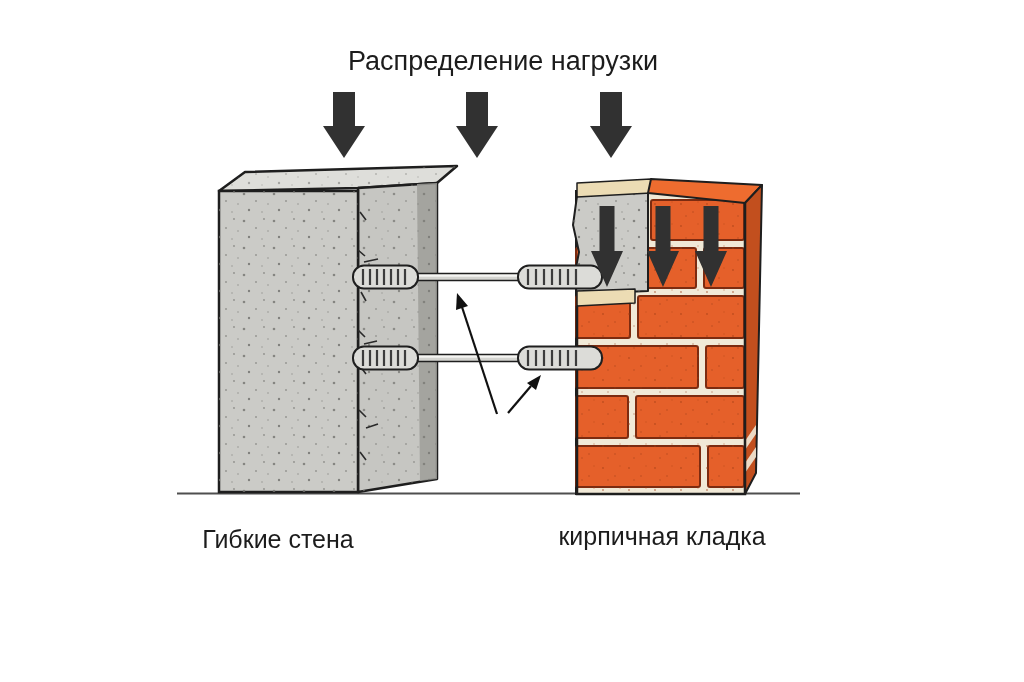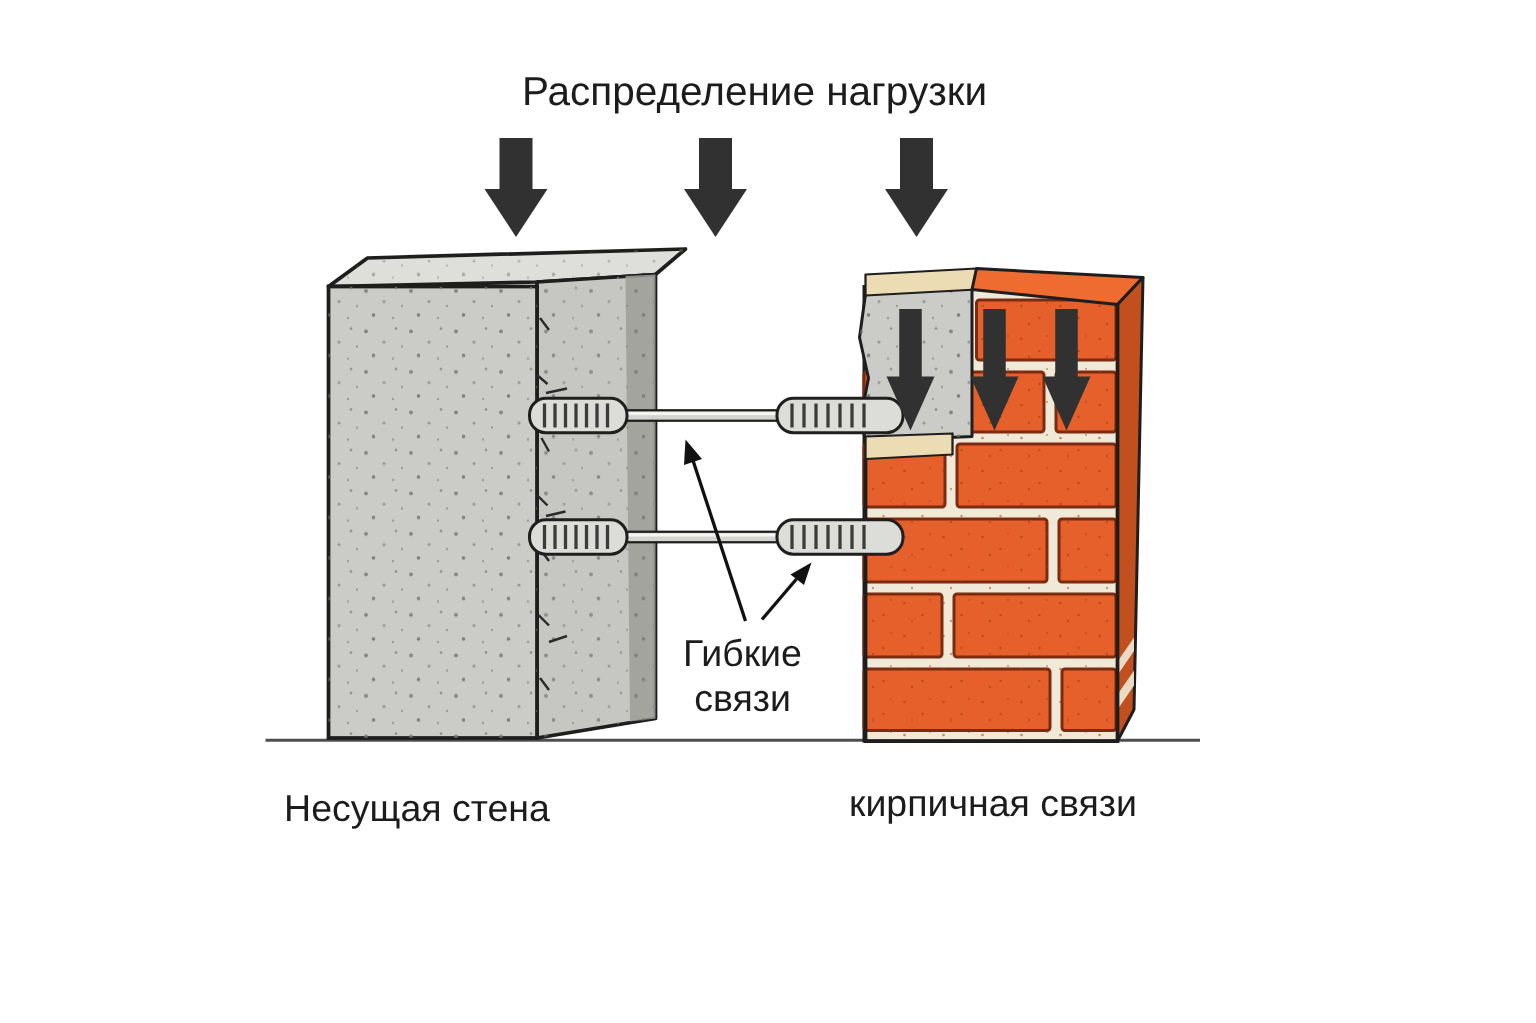--- a/index.html
+++ b/index.html
@@ -146,10 +146,6 @@
 
   <div class="lbl lbl-title" style="left:503px;top:46px">Распределение нагрузки</div>
 
-  <div class="lbl lbl-ties" style="left:495px;top:421px">
-    <div>Гибкие</div>
-    <div>связи</div>
-  </div>
 
   <div class="lbl lbl-bottom" style="left:278px;top:525px">Несущая стена</div>
 

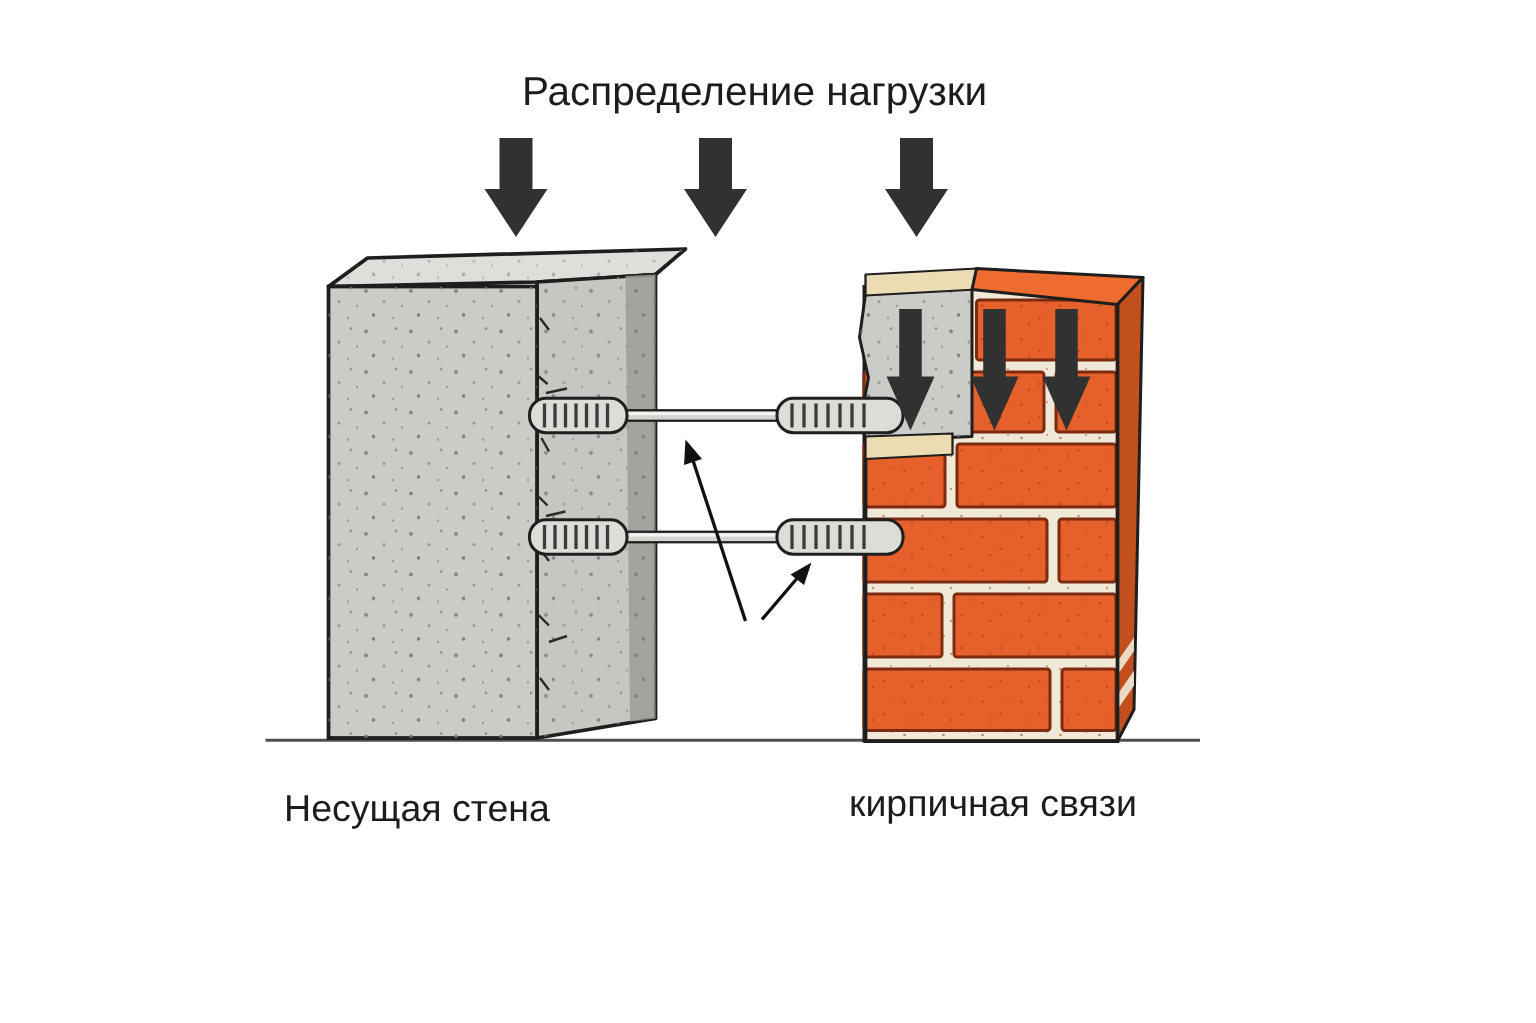--- a/index.html
+++ b/index.html
@@ -147,7 +147,7 @@
   <div class="lbl lbl-title" style="left:503px;top:46px">Распределение нагрузки</div>
 
 
-  <div class="lbl lbl-bottom" style="left:278px;top:525px">Несущая стена</div>
+  <div class="lbl lbl-bottom" style="left:278px;top:525px">Гибкие стена</div>
 
   <div class="lbl lbl-bottom" style="left:662px;top:522px">
     <div>кирпичная связи</div>

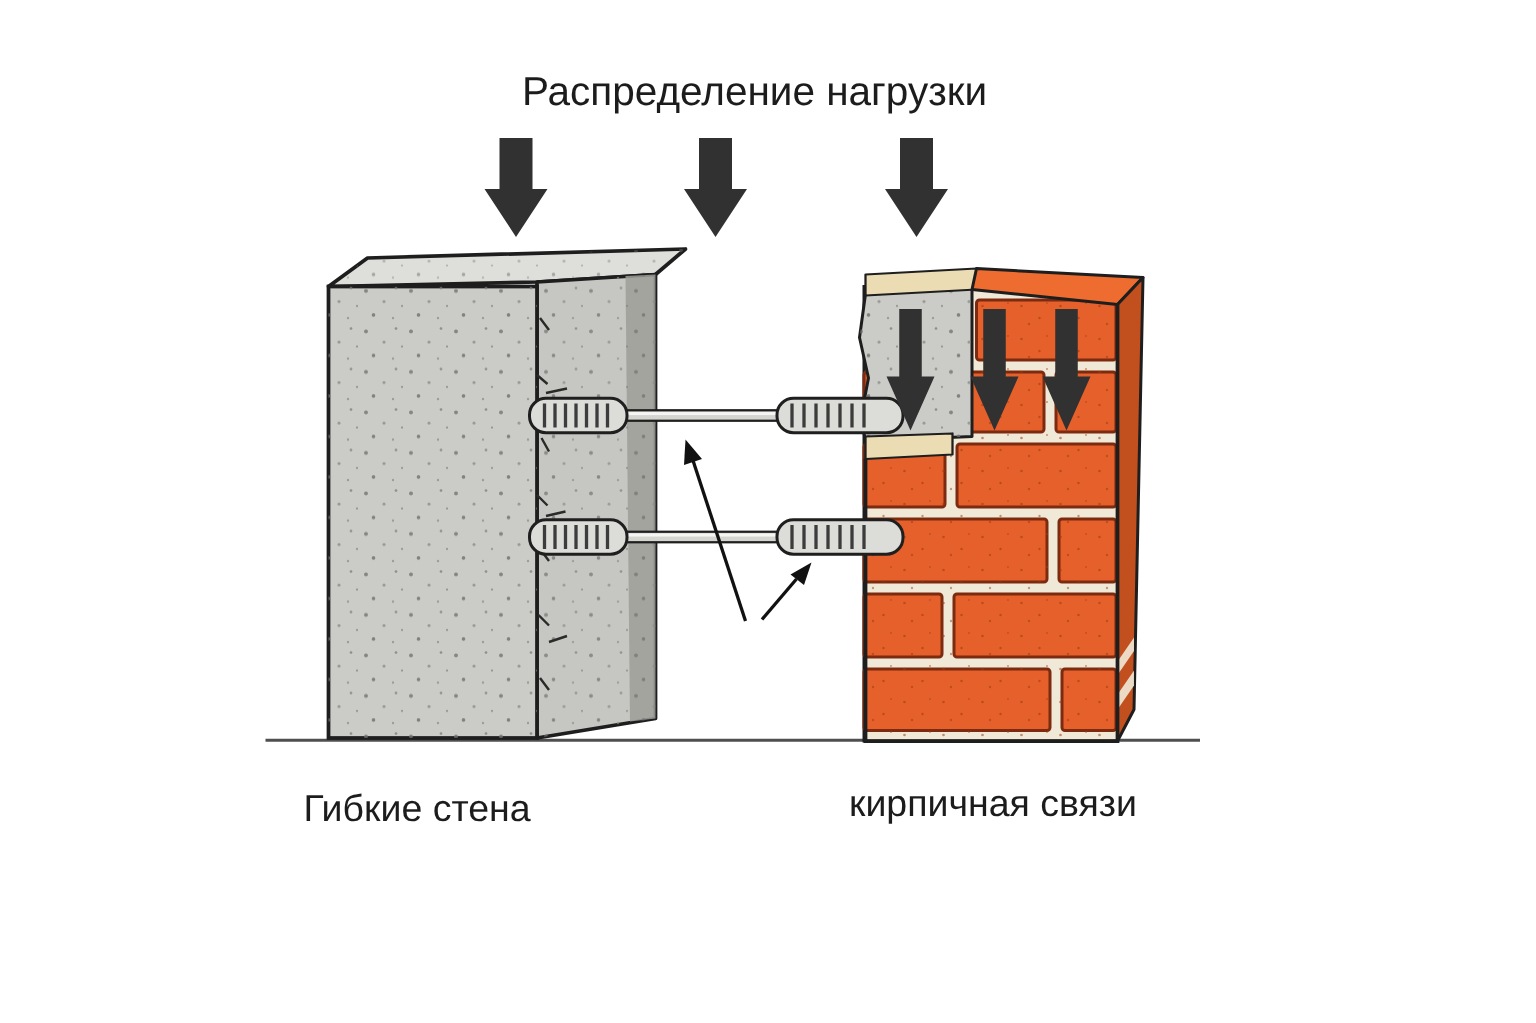--- a/index.html
+++ b/index.html
@@ -150,7 +150,7 @@
   <div class="lbl lbl-bottom" style="left:278px;top:525px">Гибкие стена</div>
 
   <div class="lbl lbl-bottom" style="left:662px;top:522px">
-    <div>кирпичная связи</div>
+    <div>кирпичная кладка</div>
   </div>
 </div>
 

